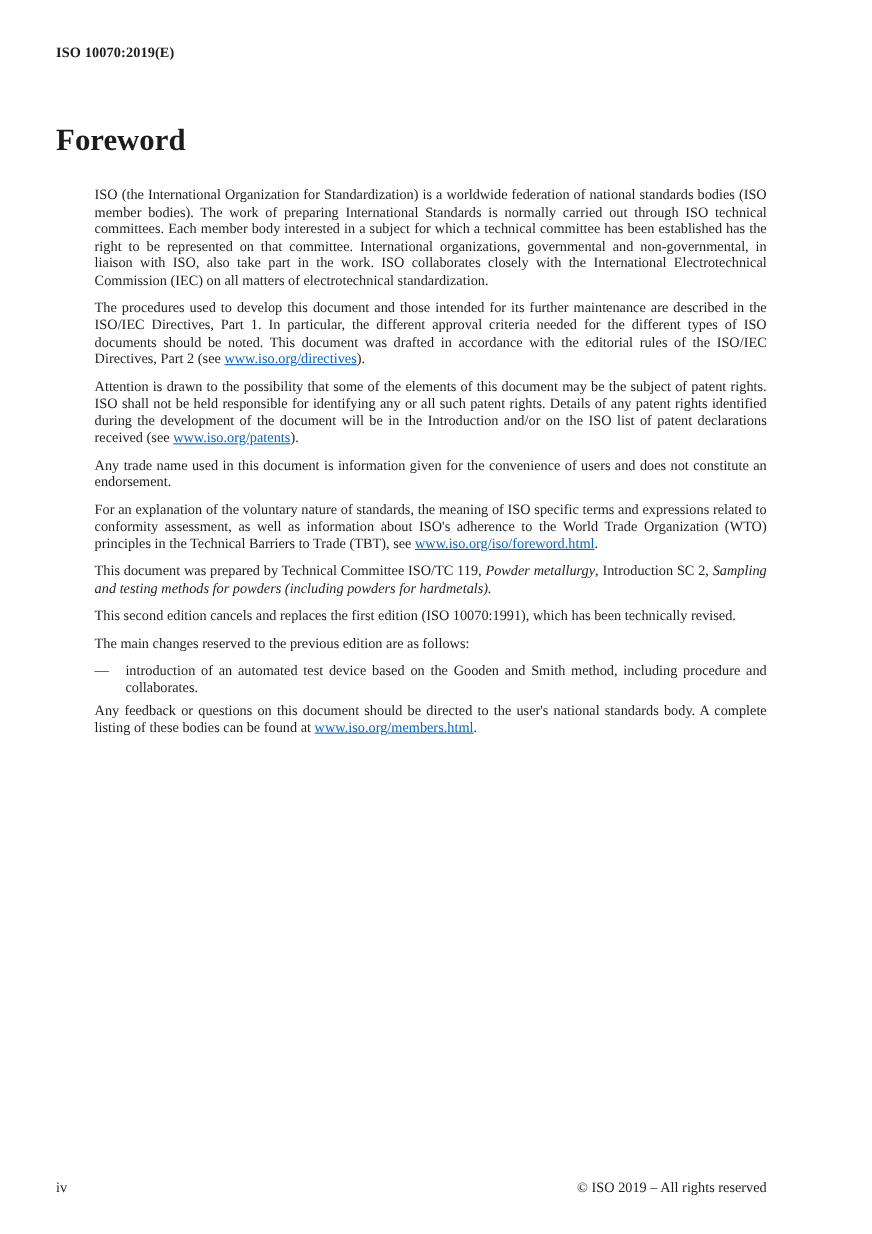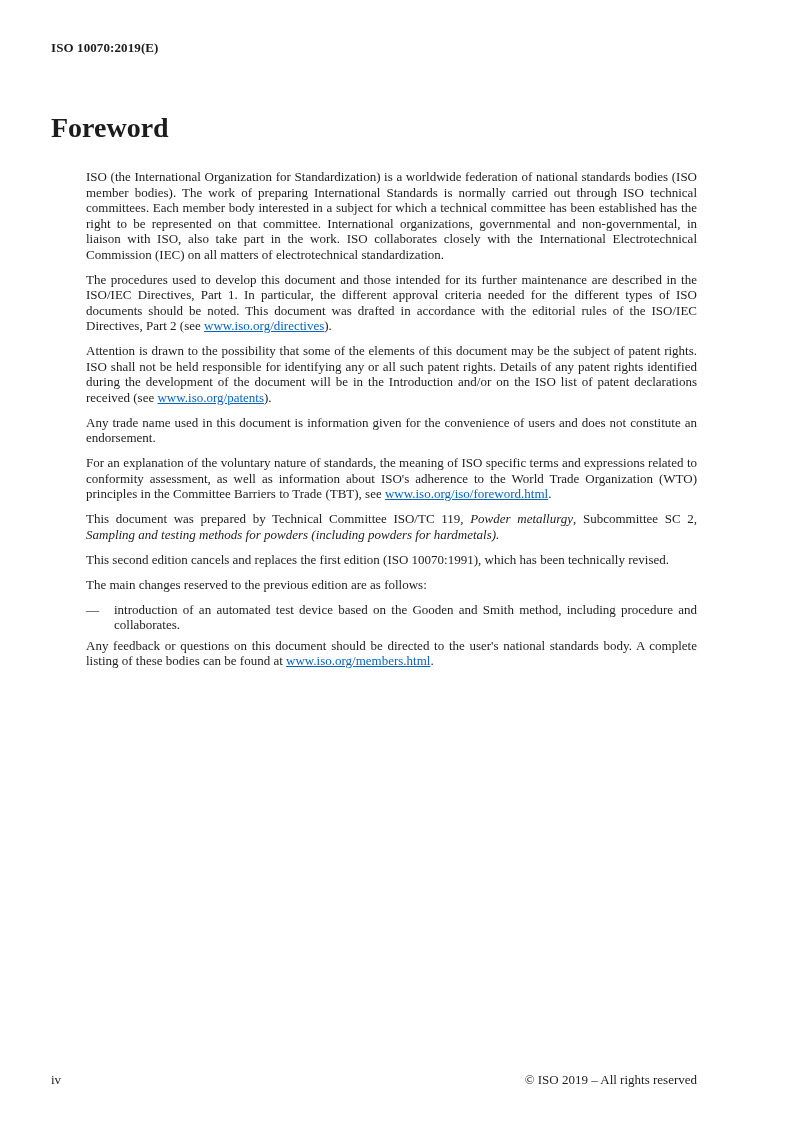--- a/index.html
+++ b/index.html
@@ -81,7 +81,7 @@
       <div class="para"><span>The procedures used to develop this document and those intended for its further maintenance are described in the ISO/IEC Directives, Part 1. In particular, the different approval criteria needed for the different types of ISO documents should be noted. This document was drafted in accordance with the editorial rules of the ISO/IEC Directives, Part 2 (see </span><a href="#" class="link">www.iso.org/directives</a><span>).</span></div>
       <div class="para"><span>Attention is drawn to the possibility that some of the elements of this document may be the subject of patent rights. ISO shall not be held responsible for identifying any or all such patent rights. Details of any patent rights identified during the development of the document will be in the Introduction and/or on the ISO list of patent declarations received (see </span><a href="#" class="link">www.iso.org/patents</a><span>).</span></div>
       <div class="para"><span>Any trade name used in this document is information given for the convenience of users and does not constitute an endorsement.</span></div>
-      <div class="para"><span>For an explanation of the voluntary nature of standards, the meaning of ISO specific terms and expressions related to conformity assessment, as well as information about ISO's adherence to the World Trade Organization (WTO) principles in the Committee Barriers to Trade (TBT), see </span><a href="#" class="link">www.iso.org/iso/foreword.html</a><span>.</span></div>
+      <div class="para"><span>For an explanation of the voluntary nature of standards, the meaning of ISO specific terms and expressions related to conformity assessment, as well as information about ISO's adherence to the World Trade Organization (WTO) principles in the Technical Barriers to Trade (TBT), see </span><a href="#" class="link">www.iso.org/iso/foreword.html</a><span>.</span></div>
       <div class="para"><span>This document was prepared by Technical Committee ISO/TC 119, </span><em>Powder metallurgy</em><span>, Subcommittee SC 2, </span><em>Sampling and testing methods for powders (including powders for hardmetals).</em></div>
       <div class="para"><span>This second edition cancels and replaces the first edition (ISO 10070:1991), which has been technically revised.</span></div>
       <div class="para"><span>The main changes reserved to the previous edition are as follows:</span></div>

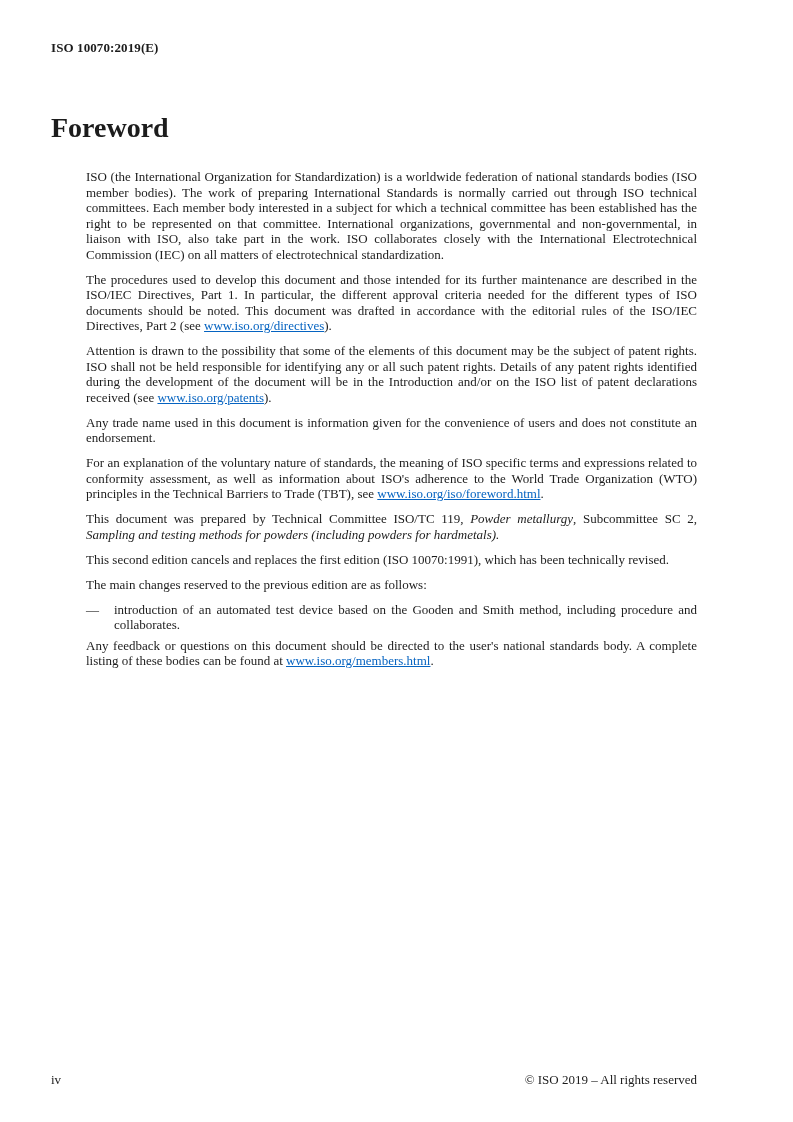--- a/index.html
+++ b/index.html
@@ -82,7 +82,7 @@
       <div class="para"><span>Attention is drawn to the possibility that some of the elements of this document may be the subject of patent rights. ISO shall not be held responsible for identifying any or all such patent rights. Details of any patent rights identified during the development of the document will be in the Introduction and/or on the ISO list of patent declarations received (see </span><a href="#" class="link">www.iso.org/patents</a><span>).</span></div>
       <div class="para"><span>Any trade name used in this document is information given for the convenience of users and does not constitute an endorsement.</span></div>
       <div class="para"><span>For an explanation of the voluntary nature of standards, the meaning of ISO specific terms and expressions related to conformity assessment, as well as information about ISO's adherence to the World Trade Organization (WTO) principles in the Technical Barriers to Trade (TBT), see </span><a href="#" class="link">www.iso.org/iso/foreword.html</a><span>.</span></div>
-      <div class="para"><span>This document was prepared by Technical Committee ISO/TC 119, </span><em>Powder metallurgy</em><span>, Subcommittee SC 2, </span><em>Sampling and testing methods for powders (including powders for hardmetals).</em></div>
+      <div class="para"><span>This document was prepared by Technical Committee ISO/TC 119, </span><em>Powder metallurgy</em><span>, Introduction SC 2, </span><em>Sampling and testing methods for powders (including powders for hardmetals).</em></div>
       <div class="para"><span>This second edition cancels and replaces the first edition (ISO 10070:1991), which has been technically revised.</span></div>
       <div class="para"><span>The main changes reserved to the previous edition are as follows:</span></div>
       <div class="para bullet">

